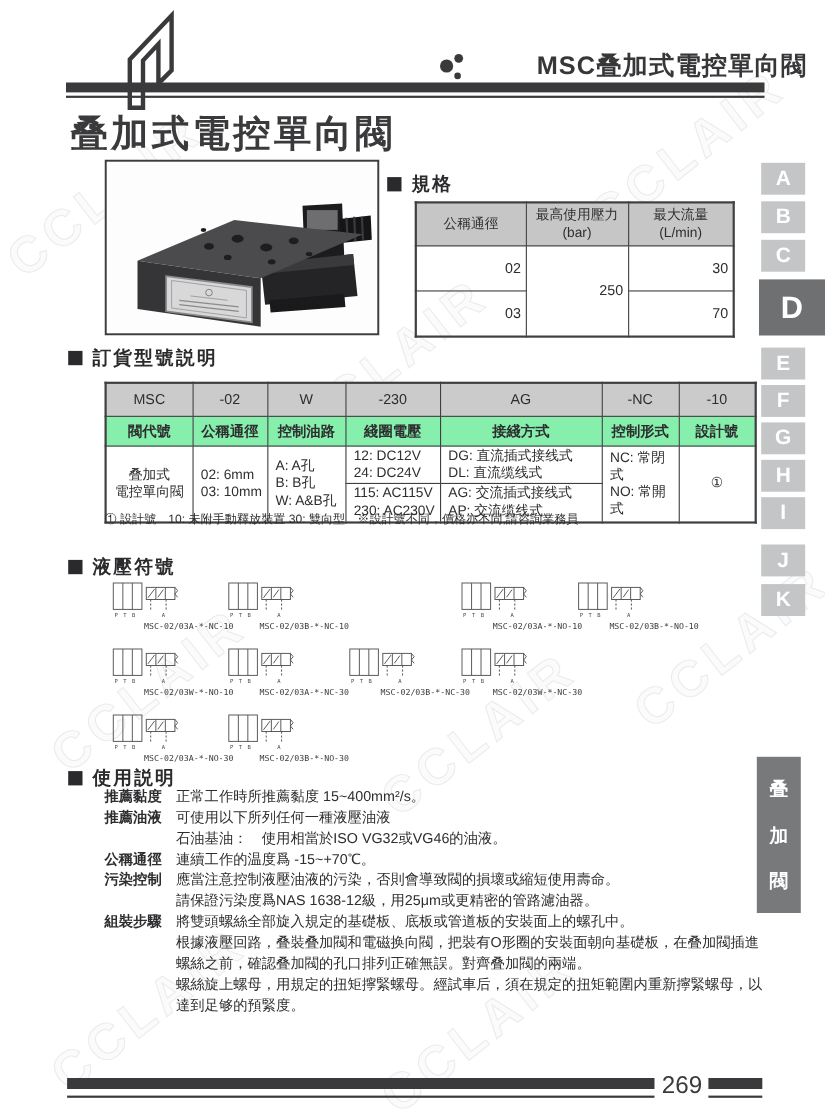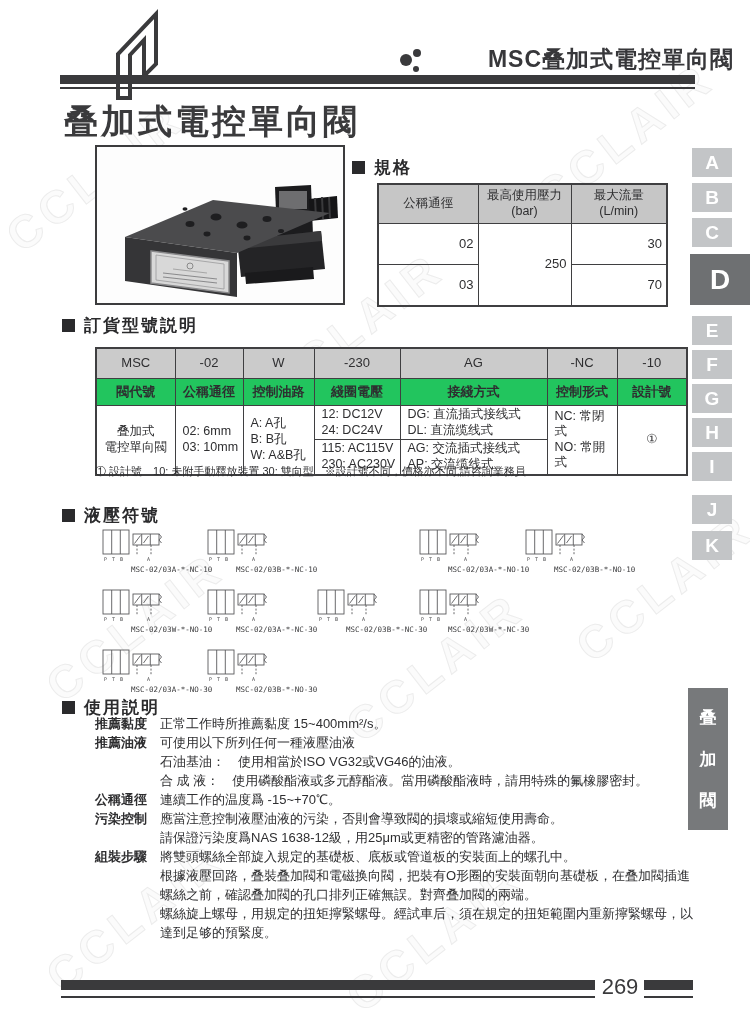--- a/index.html
+++ b/index.html
@@ -33,7 +33,7 @@
   .spec-table td{height:38px;text-align:right;font-size:13px;}
   .order-table{position:absolute;left:95px;top:347px;width:591px;border:2px solid #3f3f41;}
   .order-table .r1 td{background:#cbcbcb;height:27px;text-align:center;font-size:13px;}
-  .order-table .r2 td{background:#22c55e;height:24px;text-align:center;font-weight:bold;font-size:13px;}
+  .order-table .r2 td{background:#86efac;height:24px;text-align:center;font-weight:bold;font-size:13px;}
   .order-table .body td{height:28px;}
   .tc{text-align:center;}
   .tl{text-align:left;padding-left:7px;}

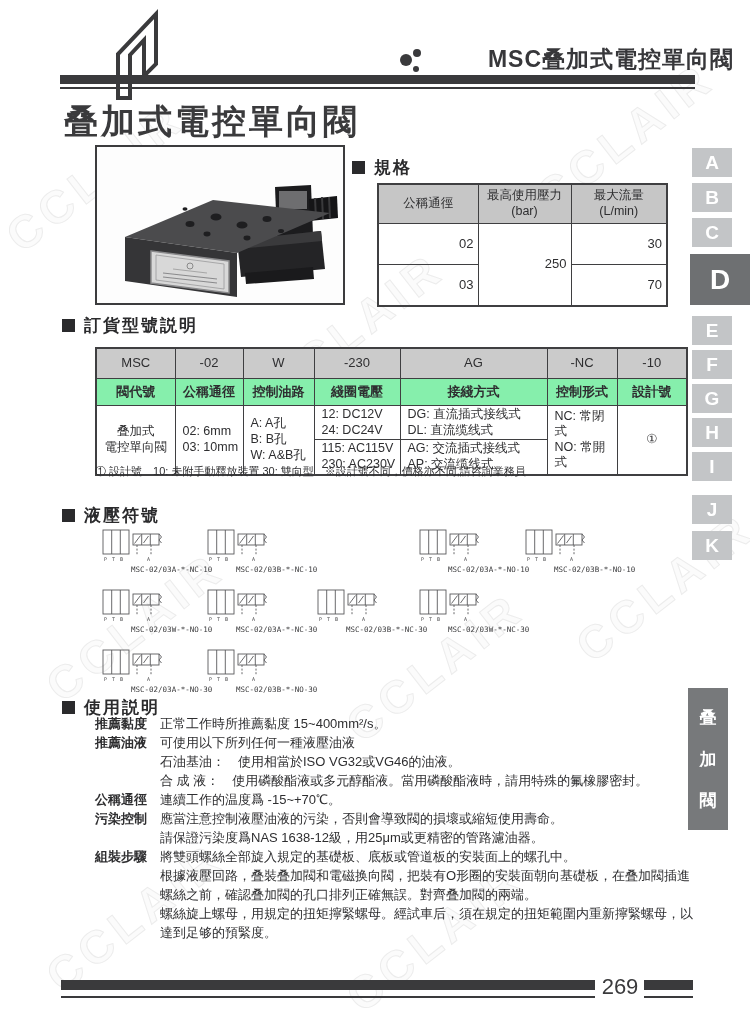--- a/index.html
+++ b/index.html
@@ -333,10 +333,6 @@
       <div class="utext">石油基油：　使用相當於ISO VG32或VG46的油液。</div>
     </div>
     <div class="urow">
-      <div class="ulabel"></div>
-      <div class="utext">合 成 液：　使用磷酸酯液或多元醇酯液。當用磷酸酯液時，請用特殊的氟橡膠密封。</div>
-    </div>
-    <div class="urow">
       <div class="ulabel">公稱通徑</div>
       <div class="utext">連續工作的温度爲 -15~+70℃。</div>
     </div>

